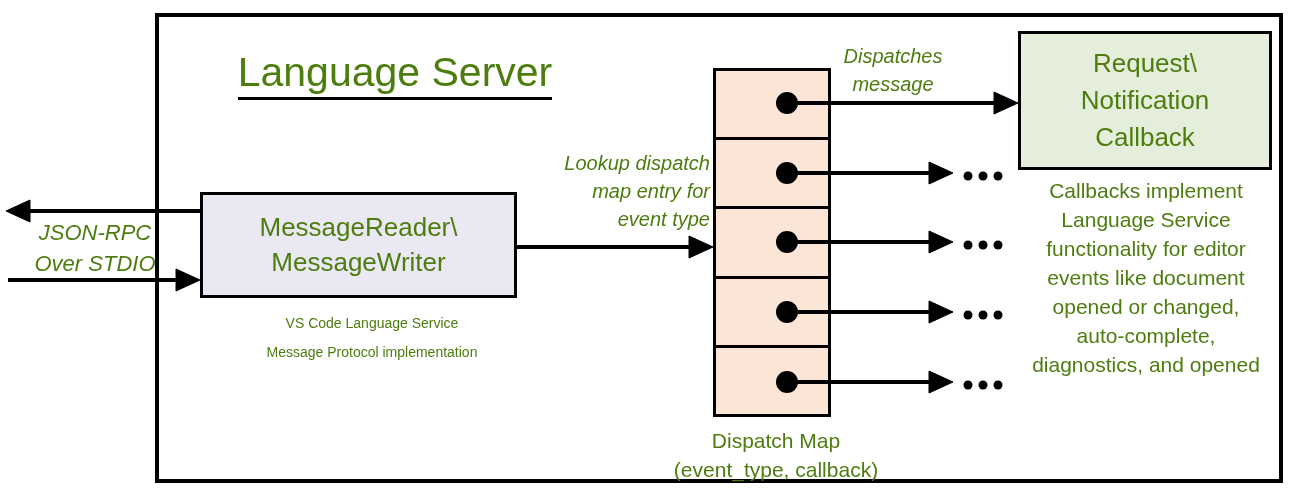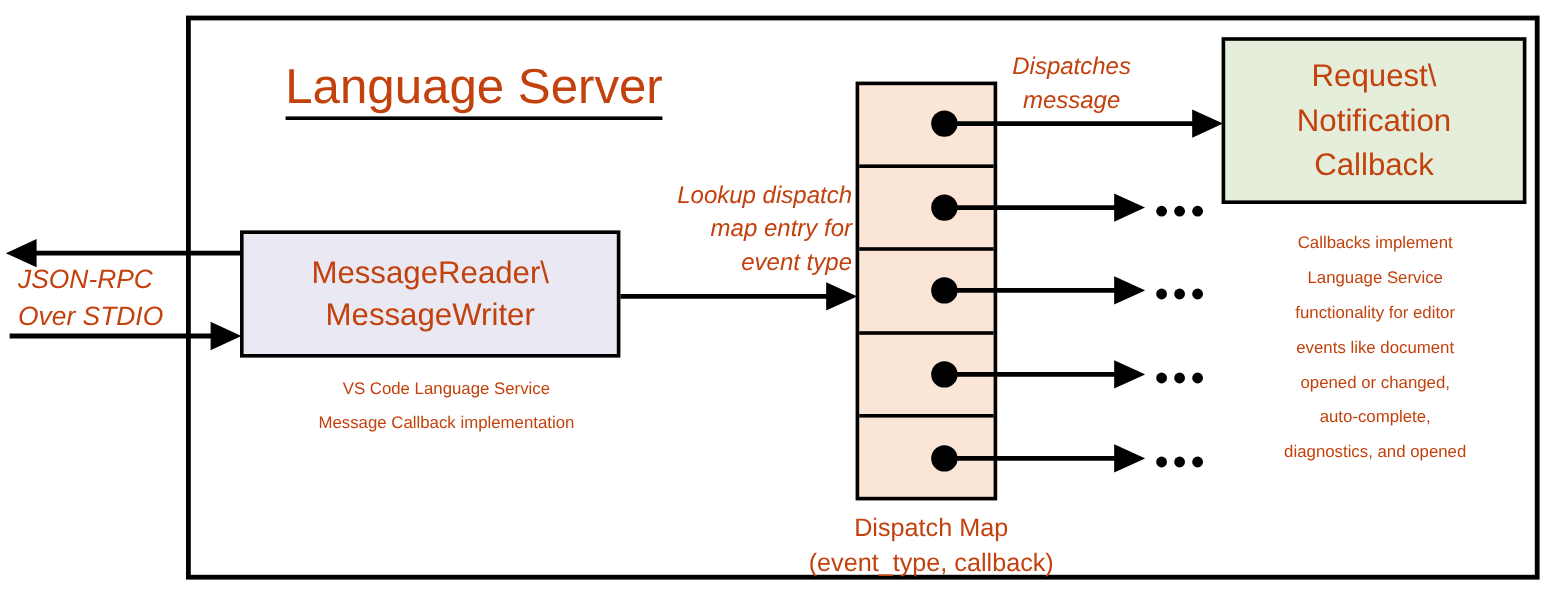--- a/index.html
+++ b/index.html
@@ -9,7 +9,7 @@
     height: 494px;
     background: #ffffff;
     font-family: "Liberation Sans", sans-serif;
-    color: #c2410c;
+    color: #4d7c0f;
     overflow: hidden;
   }
   .abs { position: absolute; }

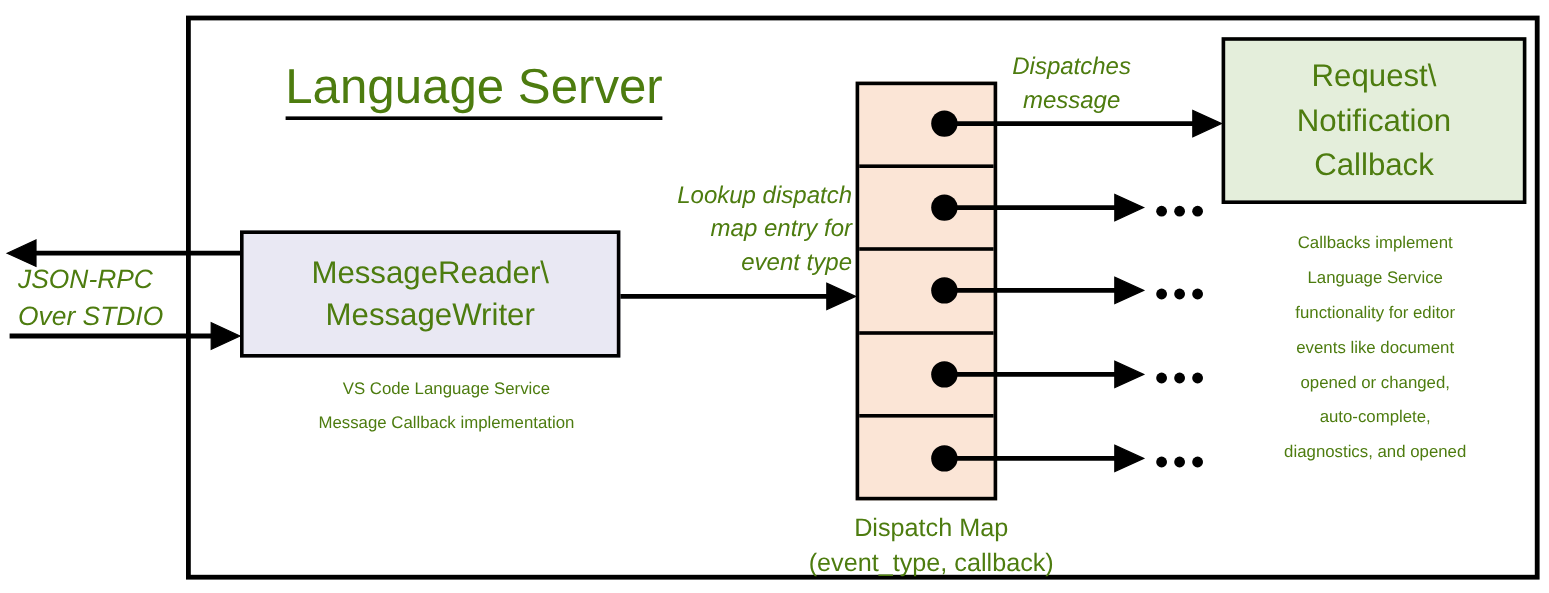--- a/index.html
+++ b/index.html
@@ -65,8 +65,8 @@
     font-size: 26px; line-height: 37px;
   }
   .callback-caption {
-    left: 1008px; top: 188px; width: 276px;
-    text-align: center; font-size: 14px; line-height: 29px;
+    left: 1008px; top: 176px; width: 276px;
+    text-align: center; font-size: 21px; line-height: 29px;
   }
   .arrow-layer {
     left: 0; top: 0; width: 1291px; height: 494px;

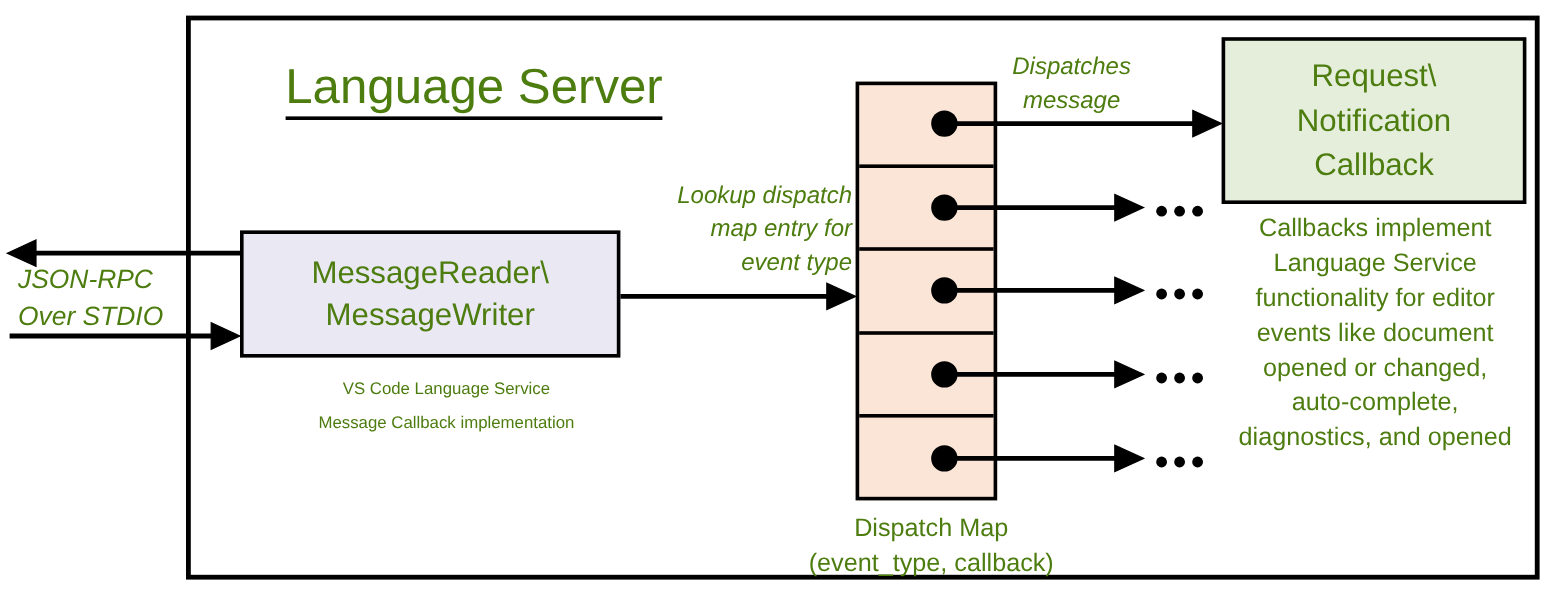--- a/index.html
+++ b/index.html
@@ -39,7 +39,7 @@
   }
   .stdio-label {
     left: 15px; top: 217px; width: 160px;
-    font-style: italic; font-size: 22px; line-height: 31px;
+    text-align: center; font-style: italic; font-size: 22px; line-height: 31px;
   }
   .lookup-label {
     left: 500px; top: 149px; width: 210px;

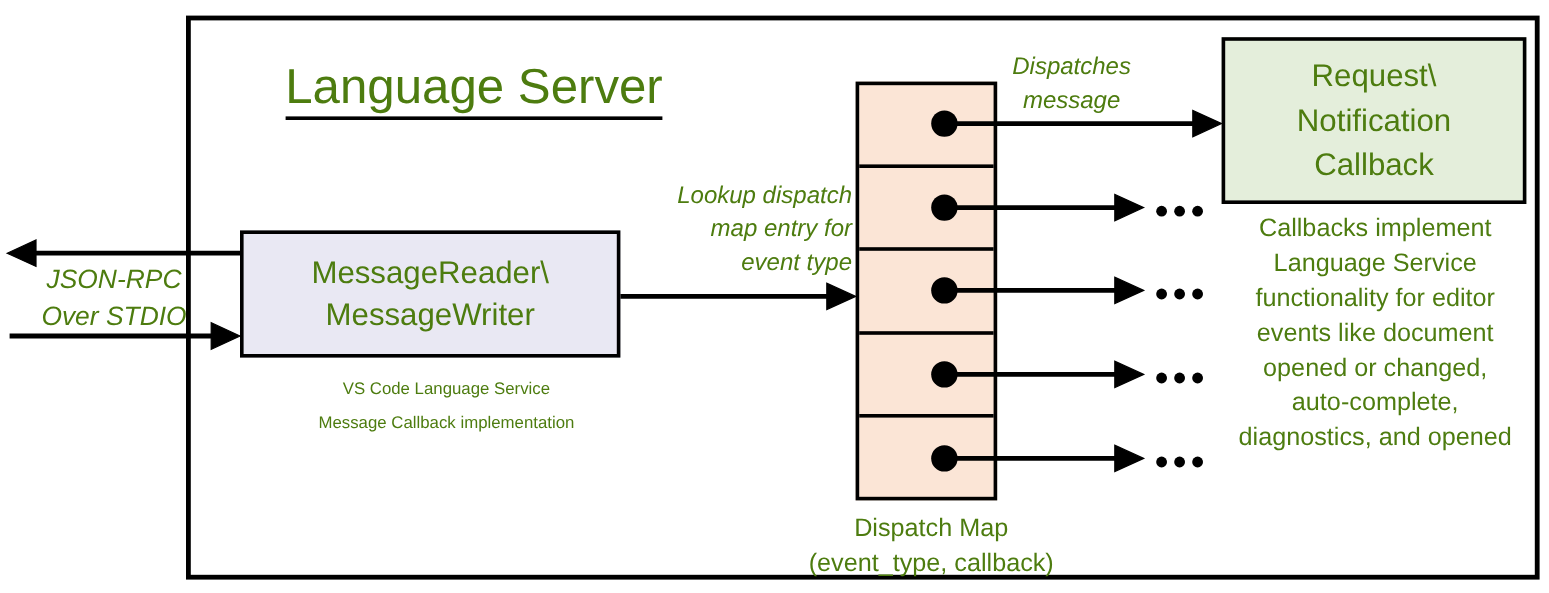--- a/index.html
+++ b/index.html
@@ -90,7 +90,7 @@
   </div>
   <div class="abs msg-caption">
     <div>VS Code Language Service</div>
-    <div>Message Callback implementation</div>
+    <div>Message Protocol implementation</div>
   </div>
 
   <div class="abs stdio-label">

